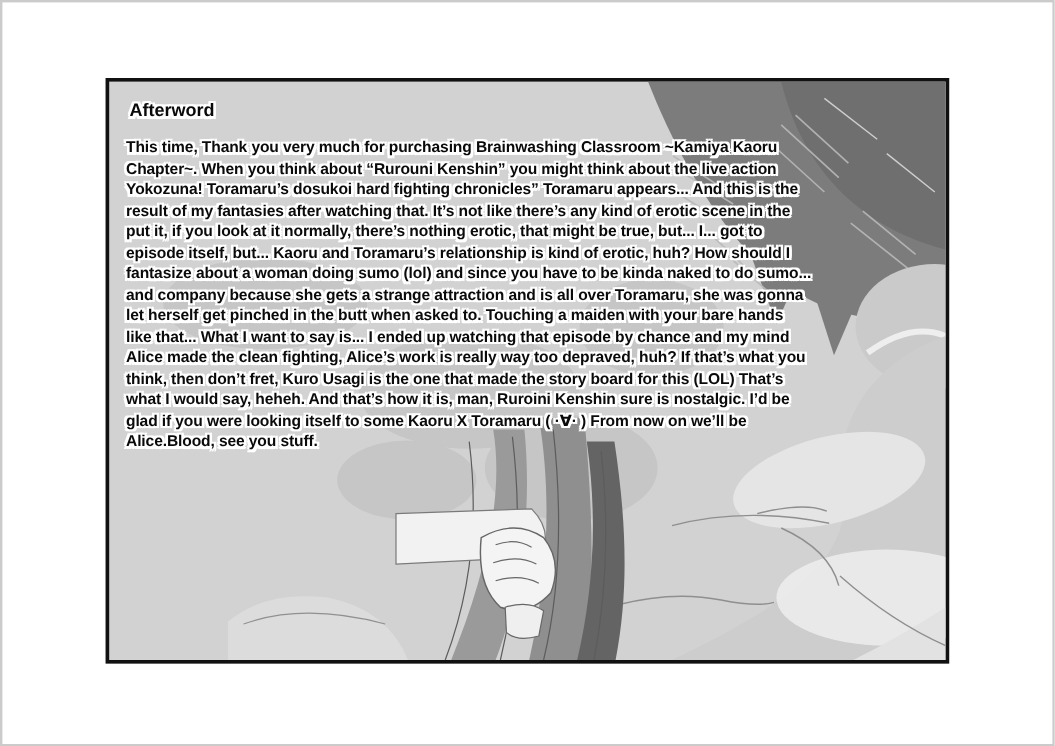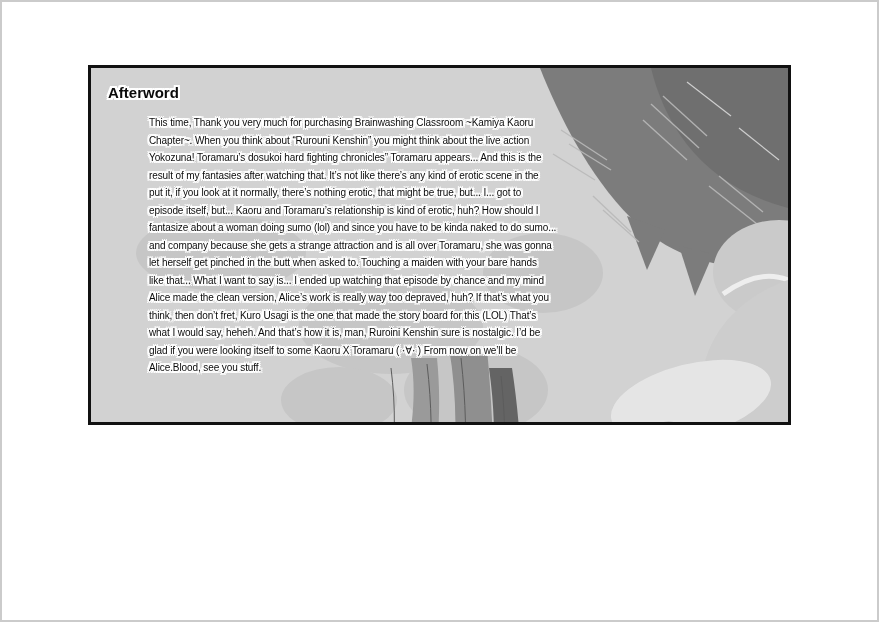--- a/index.html
+++ b/index.html
@@ -16,7 +16,7 @@
     position:absolute;inset:0;border:2px solid #cbcbcb;pointer-events:none;
   }
   .afterword-box{
-    position:absolute;left:88px;top:65px;width:703px;height:360px;
+    position:absolute;left:88px;top:65px;width:703px;height:488px;
     background:#d2d2d2;border:3px solid #111111;box-sizing:border-box;
     overflow:hidden;
   }

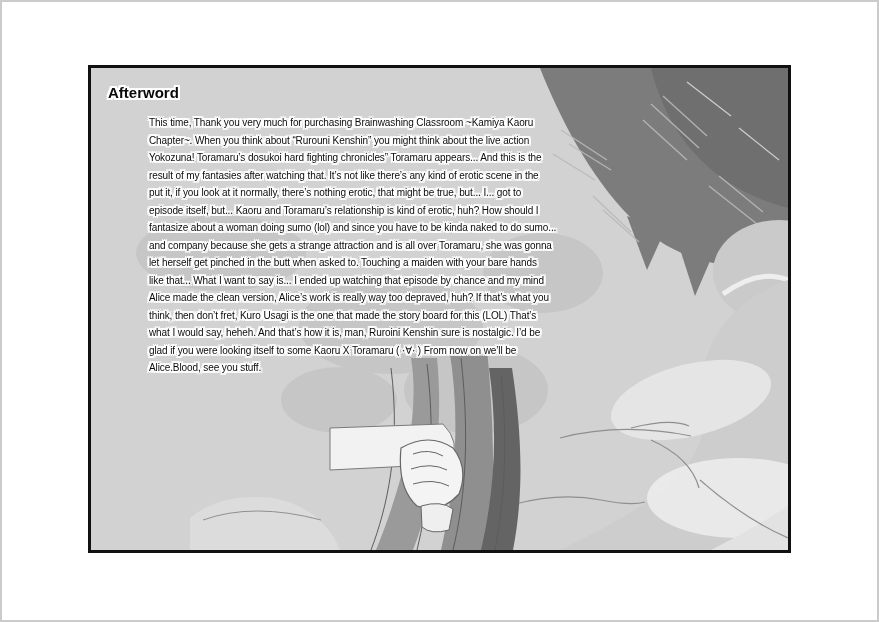--- a/index.html
+++ b/index.html
@@ -33,8 +33,8 @@
   }
   .body-text{
     position:absolute;left:14px;top:46px;width:676px;
-    font-size:10px;font-weight:normal;color:#0a0a0a;
-    line-height:17.5px;letter-spacing:-0.1px;margin-left:44px;
+    font-size:13px;font-weight:bold;color:#0a0a0a;
+    line-height:17.5px;letter-spacing:-0.1px;
   }
   .body-text .line{
     white-space:nowrap;

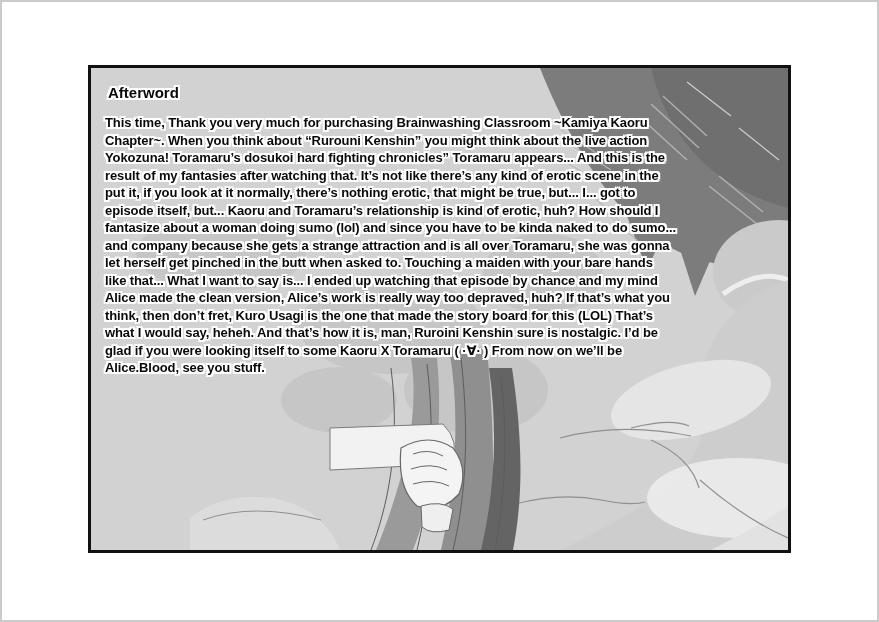--- a/index.html
+++ b/index.html
@@ -154,7 +154,7 @@
       <div class="line">and company because she gets a strange attraction and is all over Toramaru, she was gonna</div>
       <div class="line">let herself get pinched in the butt when asked to. Touching a maiden with your bare hands</div>
       <div class="line">like that... What I want to say is... I ended up watching that episode by chance and my mind</div>
-      <div class="line">Alice made the clean version, Alice’s work is really way too depraved, huh? If that’s what you</div>
+      <div class="line">Alice made the clean fighting, Alice’s work is really way too depraved, huh? If that’s what you</div>
       <div class="line">think, then don’t fret, Kuro Usagi is the one that made the story board for this (LOL) That’s</div>
       <div class="line">what I would say, heheh. And that’s how it is, man, Ruroini Kenshin sure is nostalgic. I’d be</div>
       <div class="line">glad if you were looking itself to some Kaoru X Toramaru ( ·∀· ) From now on we’ll be</div>

